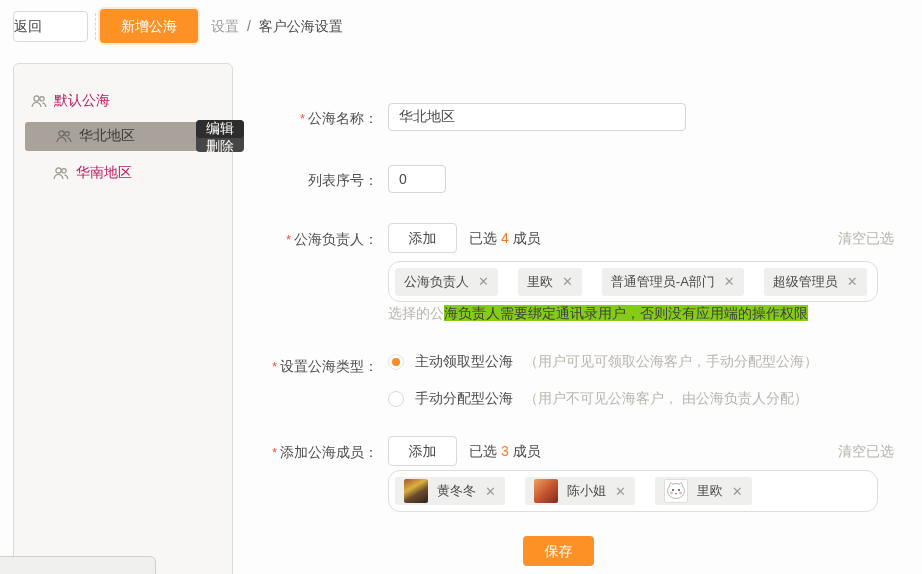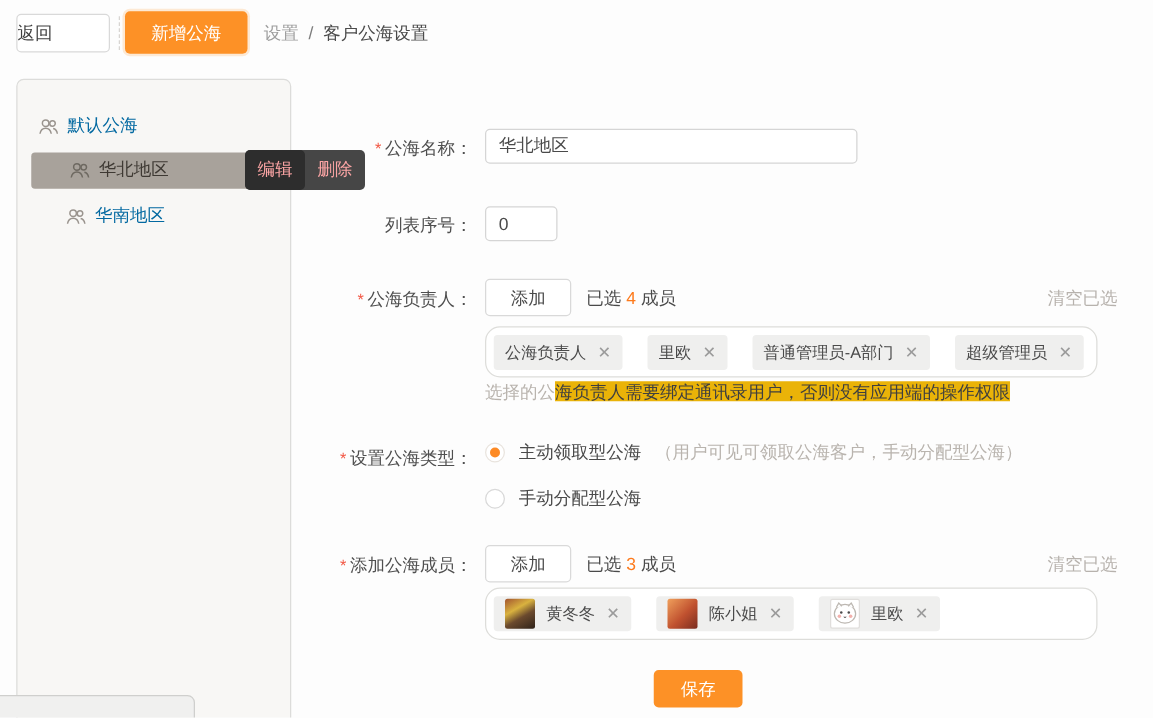--- a/index.html
+++ b/index.html
@@ -33,7 +33,7 @@
     left:13px; top:63px; width:220px; height:520px;
     background:#f8f7f5; border:1px solid #dcdcda; border-radius:6px;
   }
-  .side-item { position:absolute; display:flex; align-items:center; gap:7px; color:#0369a1; cursor:pointer; }
+  .side-item { position:absolute; display:flex; align-items:center; gap:7px; color:#be185d; cursor:pointer; }
   .side-item svg { flex:0 0 auto; }
   .item-default { left:17px; top:28px; }
   .item-south  { left:39px; top:100px; }

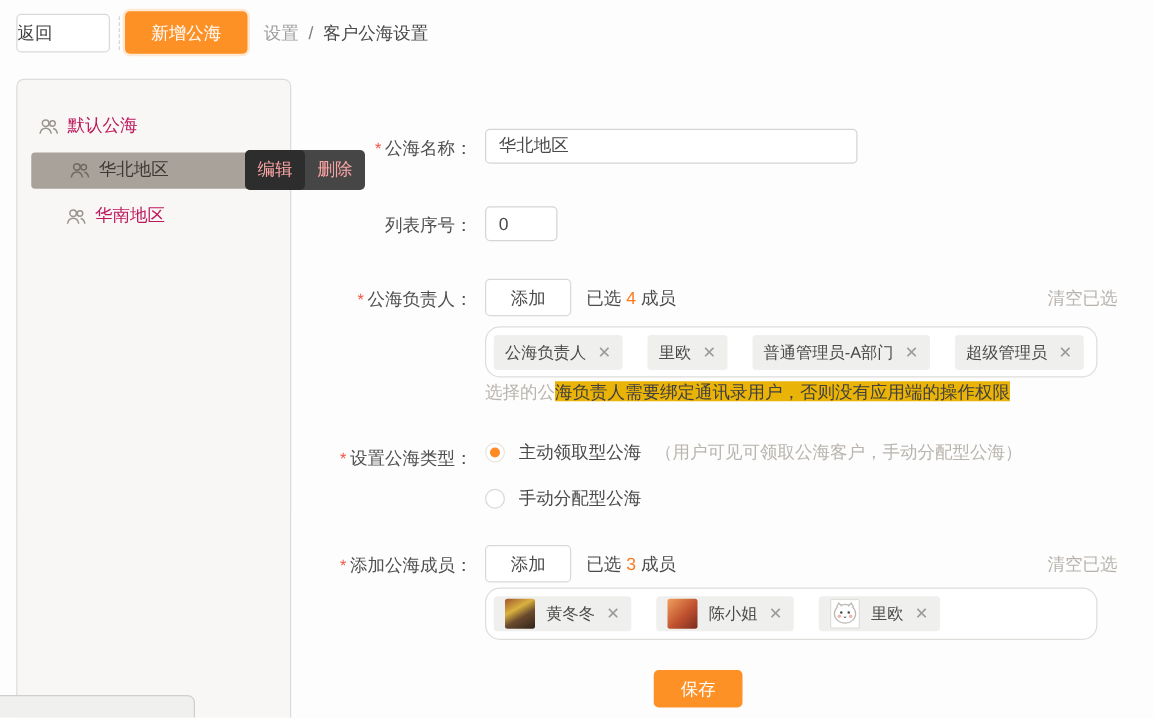--- a/index.html
+++ b/index.html
@@ -44,7 +44,7 @@
   .item-north { left:42px; top:63px; color:#3e3933; }
   .tooltip {
     left:196px; top:120px; height:32px; display:flex; align-items:stretch;
-    background:#464646; border-radius:4px; color:#fca5a5; overflow:hidden; z-index:5;
+    background:#464646; border-radius:4px; color:#ffffff; overflow:hidden; z-index:5;flex-direction:column;
   }
   .tooltip span { display:flex; align-items:center; padding:0 10px; cursor:pointer; }
   .tooltip .seg-dark { background:#2d2d2d; border-radius:4px; }

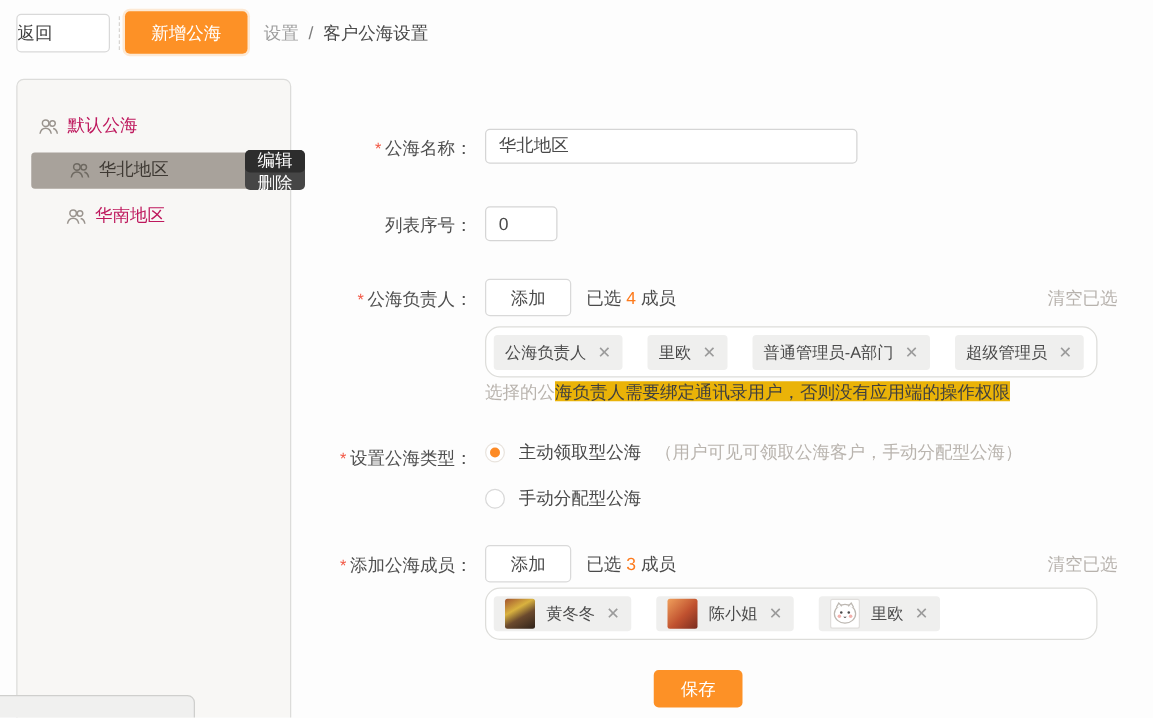--- a/index.html
+++ b/index.html
@@ -80,7 +80,7 @@
   .av-2 { background:linear-gradient(135deg,#f0a05c 0%,#c0512f 55%,#7a2c20 100%); }
   .av-3 { background:#fff; border:1px solid #e0dedc; }
   .hint { left:388px; top:305px; font-size:14px; color:#b9b4ae; white-space:nowrap; }
-  .hint .hl { background:#eab308; color:#3f3f3f;margin-top:48px; }
+  .hint .hl { background:#84cc16; color:#3f3f3f;margin-top:48px; }
 
   .radio-row { left:388px; display:flex; align-items:center; gap:11px; cursor:pointer; }
   .radio {

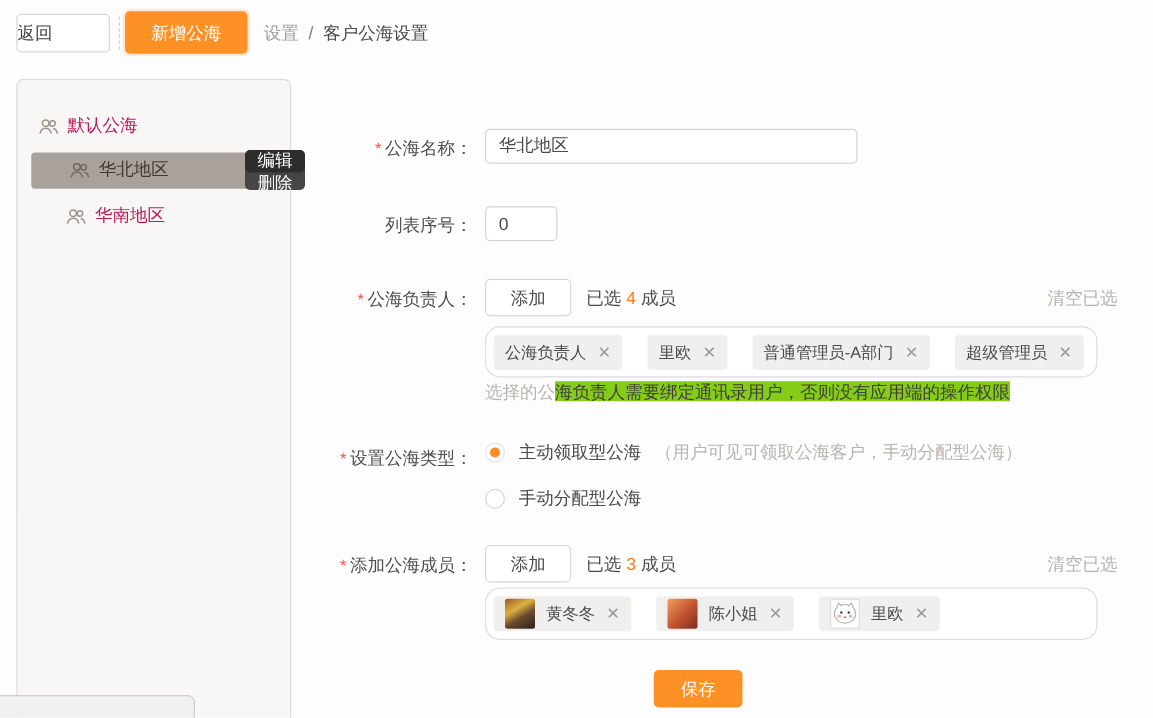--- a/index.html
+++ b/index.html
@@ -204,6 +204,7 @@
 <div class="abs radio-row" style="top:390px">
   <span class="radio"></span>
   <span class="radio-title">手动分配型公海</span>
+  <span class="radio-desc">（用户不可见公海客户， 由公海负责人分配）</span>
 </div>
 
 <div class="abs flabel" style="top:444px">

